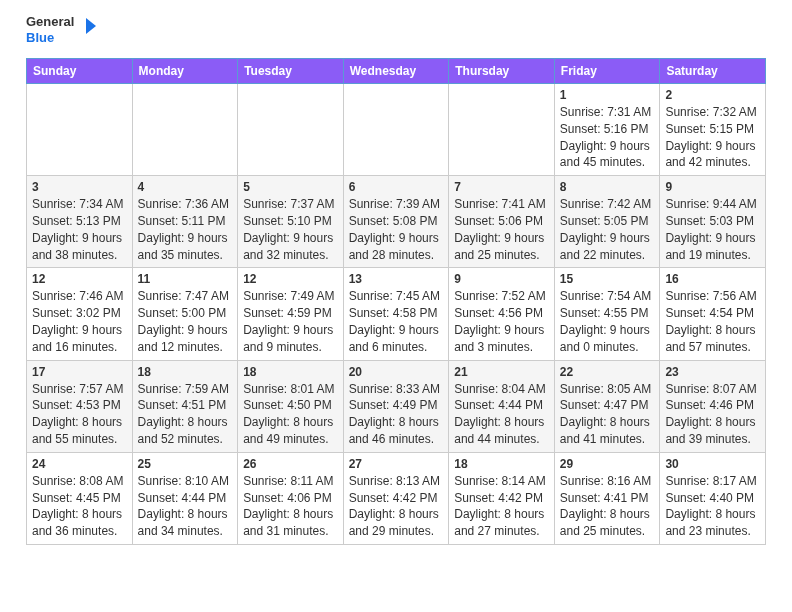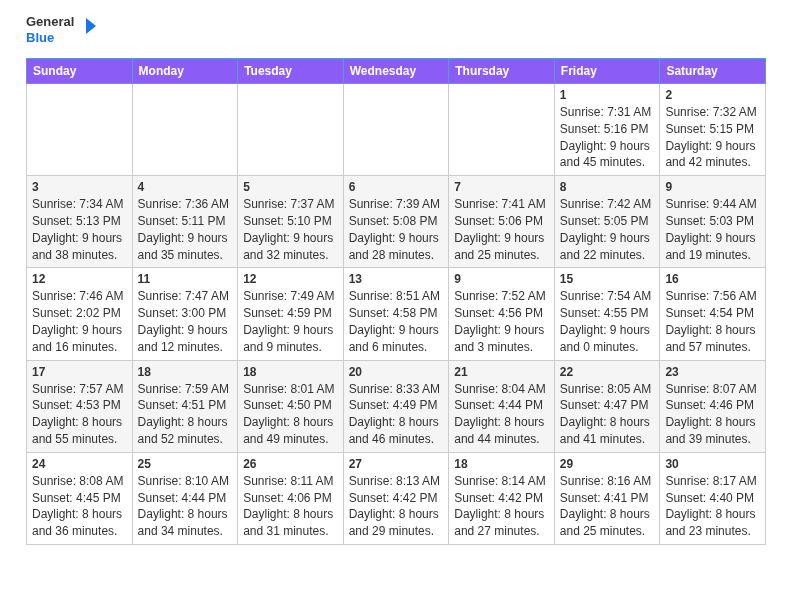--- a/index.html
+++ b/index.html
@@ -151,7 +151,7 @@
           <td>
             <span class="day-number">12</span>
             <div class="day-info">Sunrise: 7:46 AM
-Sunset: 2:02 PM
+Sunset: 3:02 PM
 Daylight: 9 hours
 and 16 minutes.</div>
           </td>

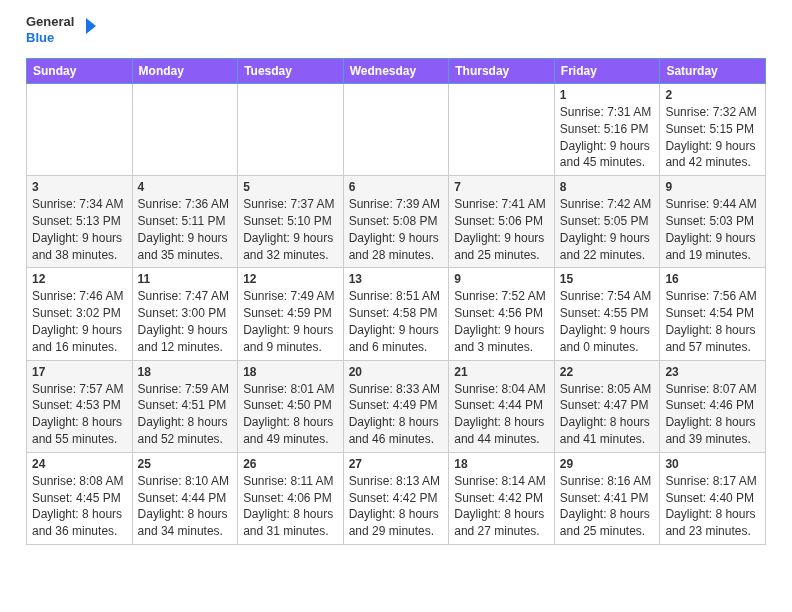--- a/index.html
+++ b/index.html
@@ -158,7 +158,7 @@
           <td>
             <span class="day-number">11</span>
             <div class="day-info">Sunrise: 7:47 AM
-Sunset: 3:00 PM
+Sunset: 5:00 PM
 Daylight: 9 hours
 and 12 minutes.</div>
           </td>

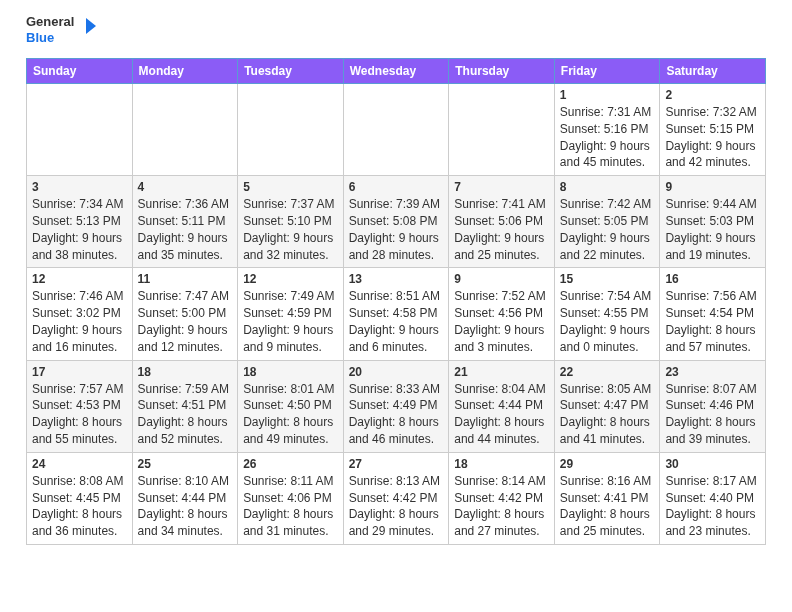--- a/index.html
+++ b/index.html
@@ -171,7 +171,7 @@
           </td>
           <td>
             <span class="day-number">13</span>
-            <div class="day-info">Sunrise: 8:51 AM
+            <div class="day-info">Sunrise: 7:45 AM
 Sunset: 4:58 PM
 Daylight: 9 hours
 and 6 minutes.</div>

